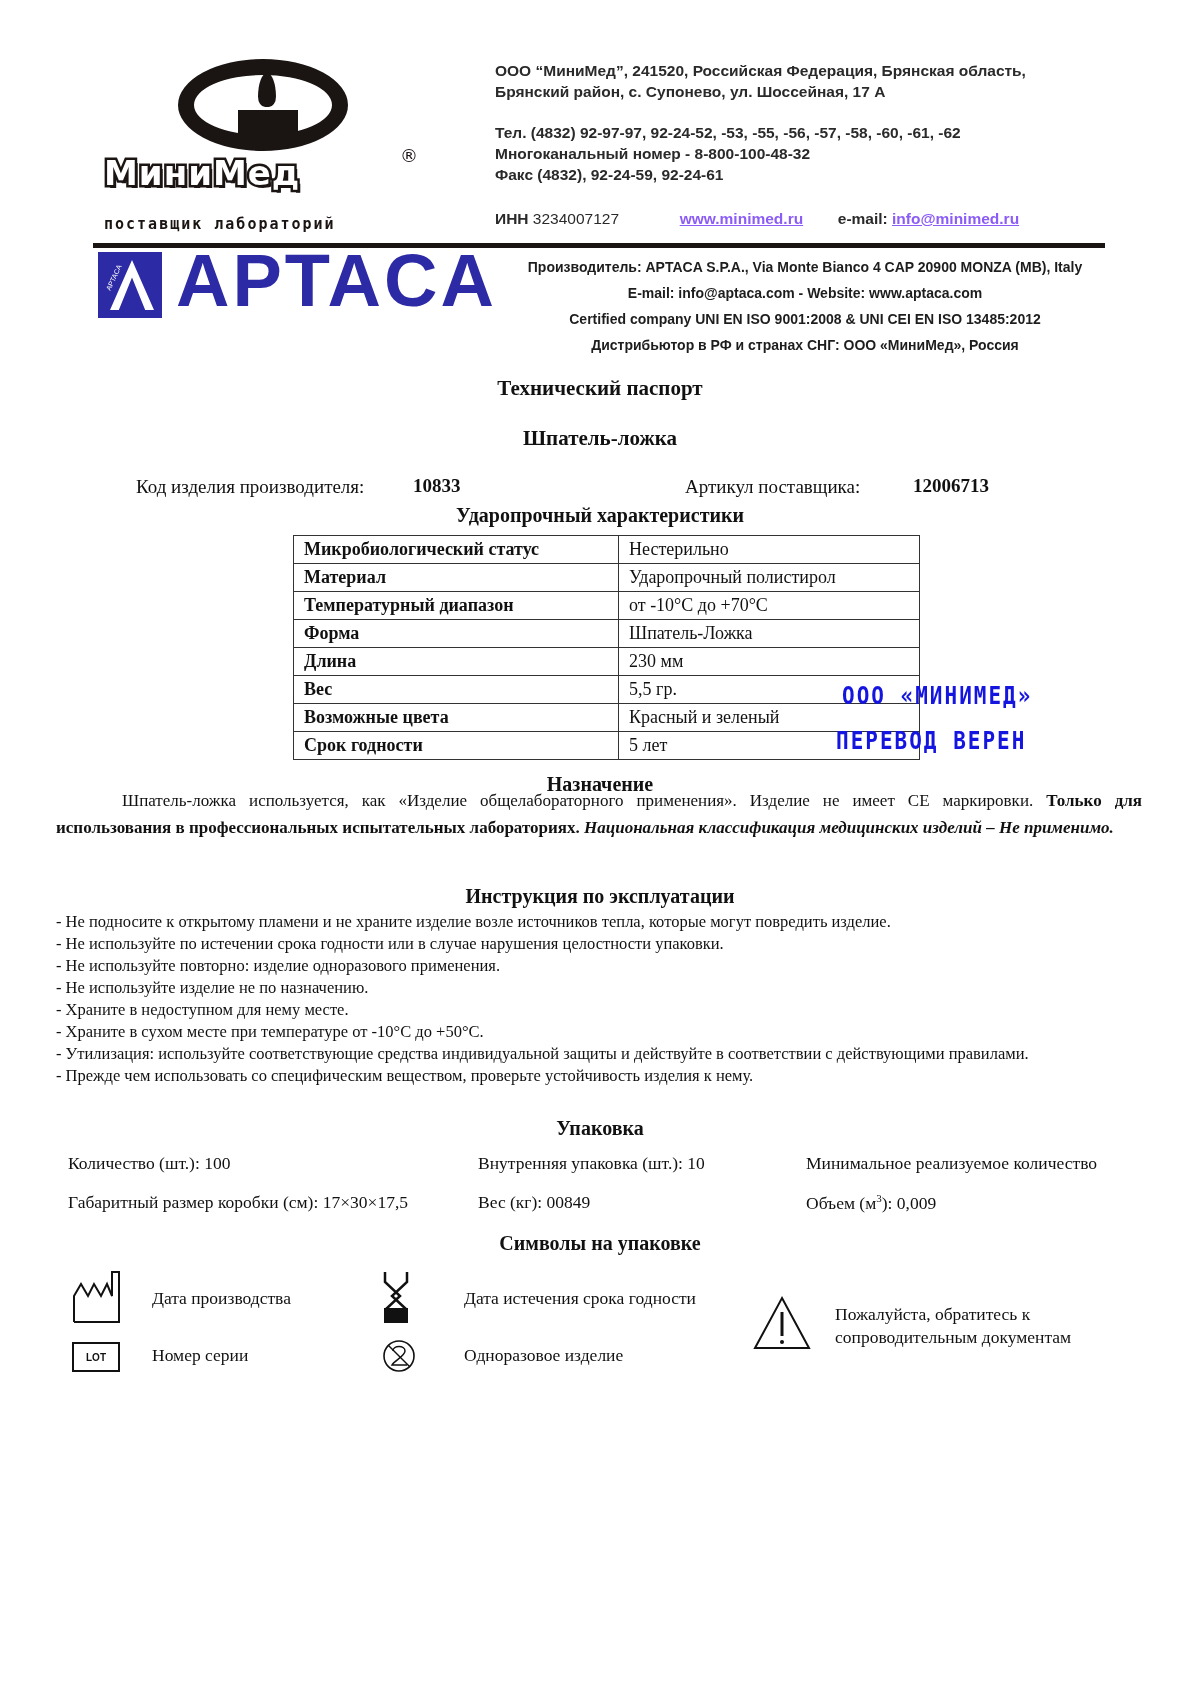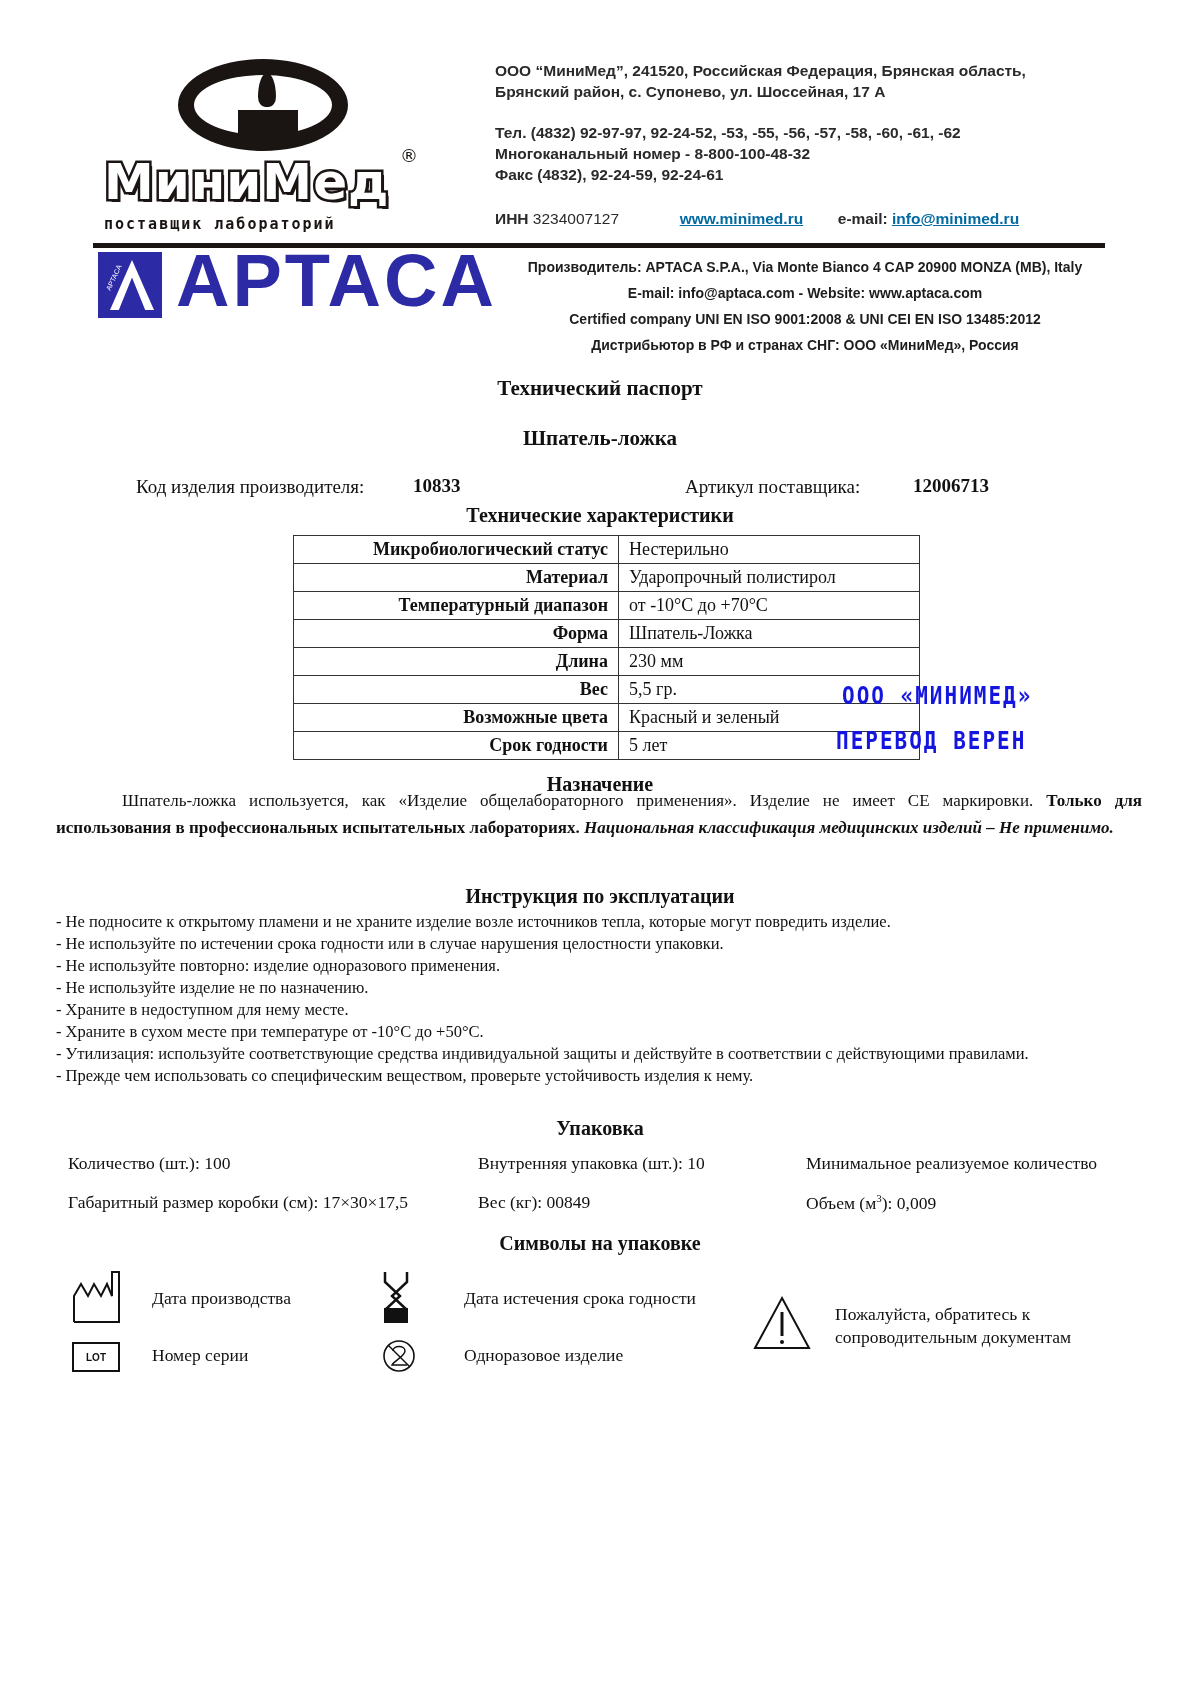--- a/index.html
+++ b/index.html
@@ -11,7 +11,7 @@
   .mm-oval { position:absolute; left:78px; top:4px; width:170px; height:92px; border:16px solid #1a1412; border-radius:50%; box-sizing:border-box; }
   .mm-candle { position:absolute; left:138px; top:55px; width:60px; height:36px; background:#1a1412; }
   .mm-flame { position:absolute; left:158px; top:18px; width:18px; height:34px; background:#1a1412; border-radius:50% 50% 40% 40% / 70% 70% 30% 30%; }
-  .mm-wordmark { position:absolute; left:4px; top:98px; font-family:"DejaVu Sans", sans-serif; font-weight:bold; font-size:50px; letter-spacing:1px; color:#fff;
+  .mm-wordmark { position:absolute; left:4px; top:98px; font-family:"DejaVu Sans", sans-serif; font-weight:bold; font-size:34px; letter-spacing:1px; color:#fff;
      -webkit-text-stroke:5px #1a1412; paint-order:stroke fill; text-shadow:3px 3px 0 #1a1412; }
   .mm-reg { position:absolute; left:300px; top:90px; font-family:"DejaVu Sans", sans-serif; font-size:18px; color:#1a1412; }
   .mm-tagline { position:absolute; left:4px; top:160px; font-family:"DejaVu Sans Mono", monospace; font-weight:bold; font-size:15px; letter-spacing:2px; color:#1a1412; white-space:nowrap; }

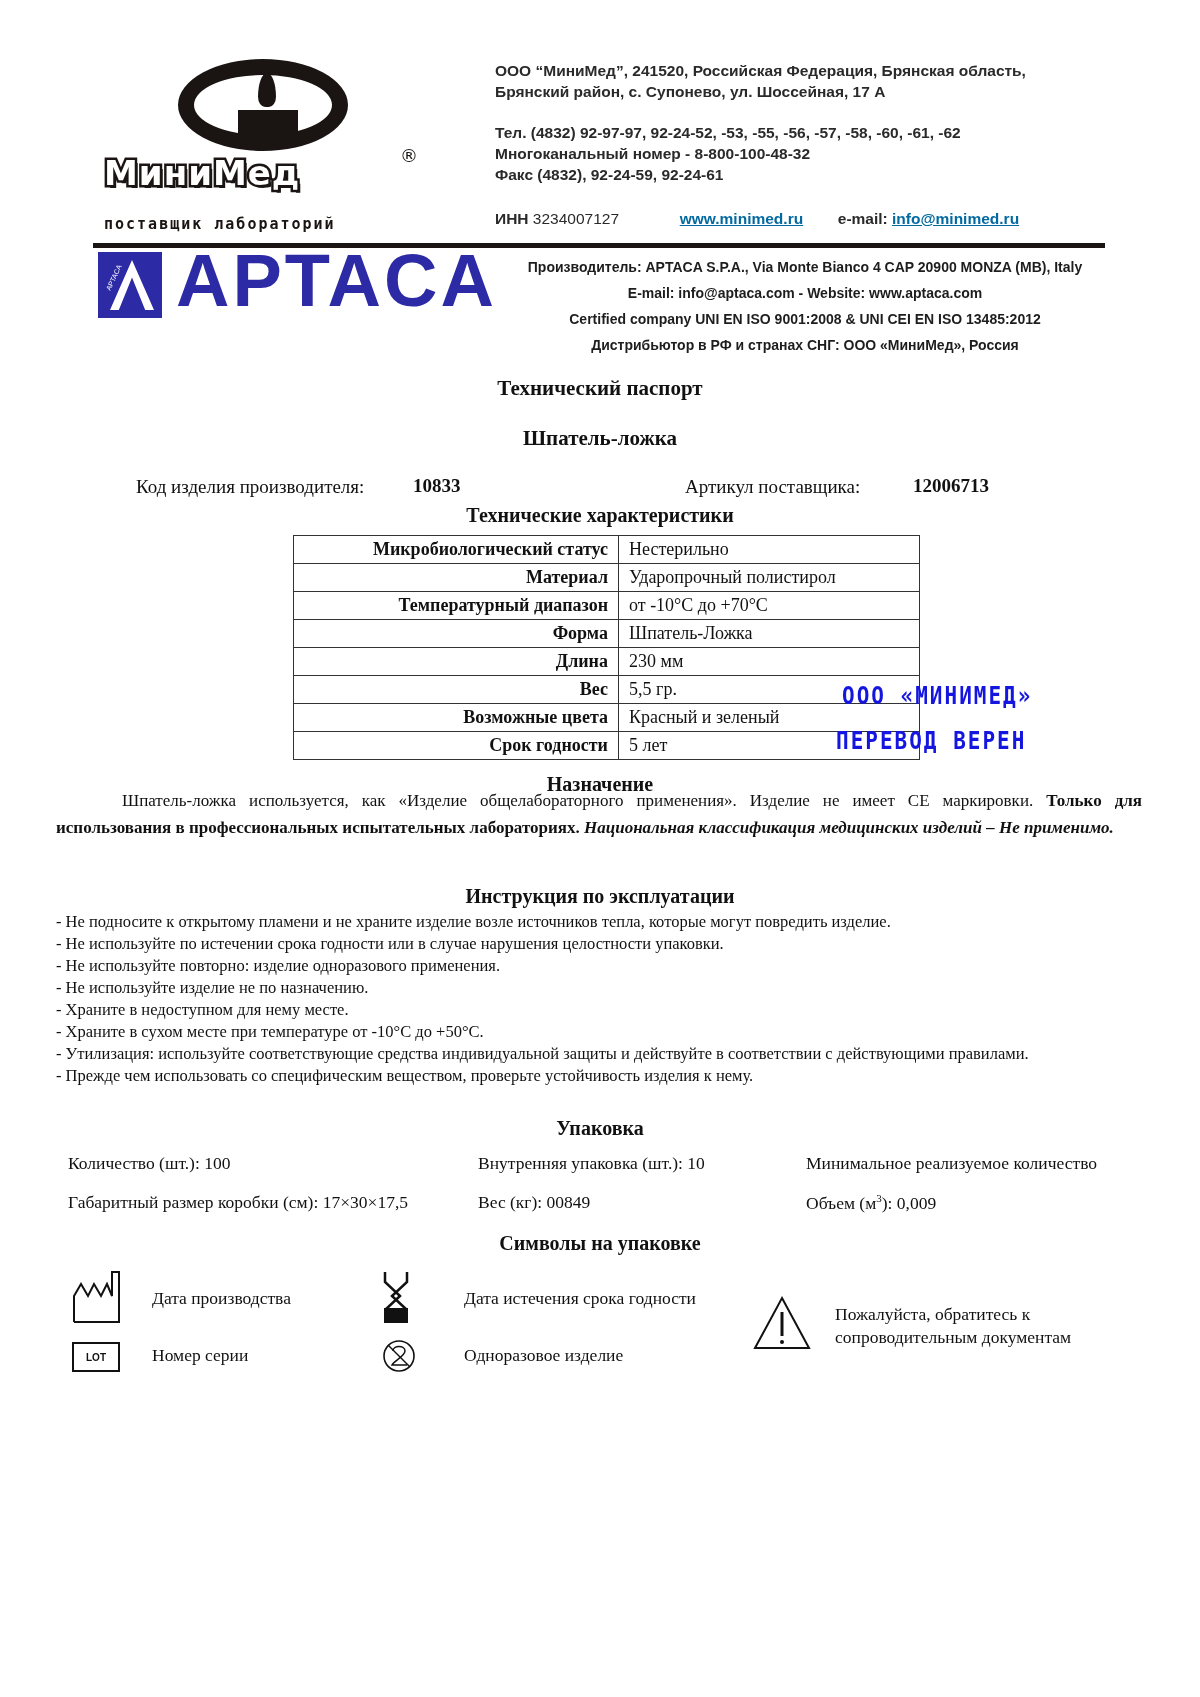--- a/index.html
+++ b/index.html
@@ -22,7 +22,7 @@
   .contacts .gap { height:20px; }
   .inn-row { left:495px; top:210px; font-family:"Liberation Sans", sans-serif; font-size:15.5px; color:#2a2a2a; white-space:nowrap; }
   .inn-row b { font-weight:bold; }
-  .link { color:#0369a1; text-decoration:underline; font-weight:bold; }
+  .link { color:#8b5cf6; text-decoration:underline; font-weight:bold; }
 
   .divider { left:93px; top:243px; width:1012px; height:5px; background:#1a1412; }
 

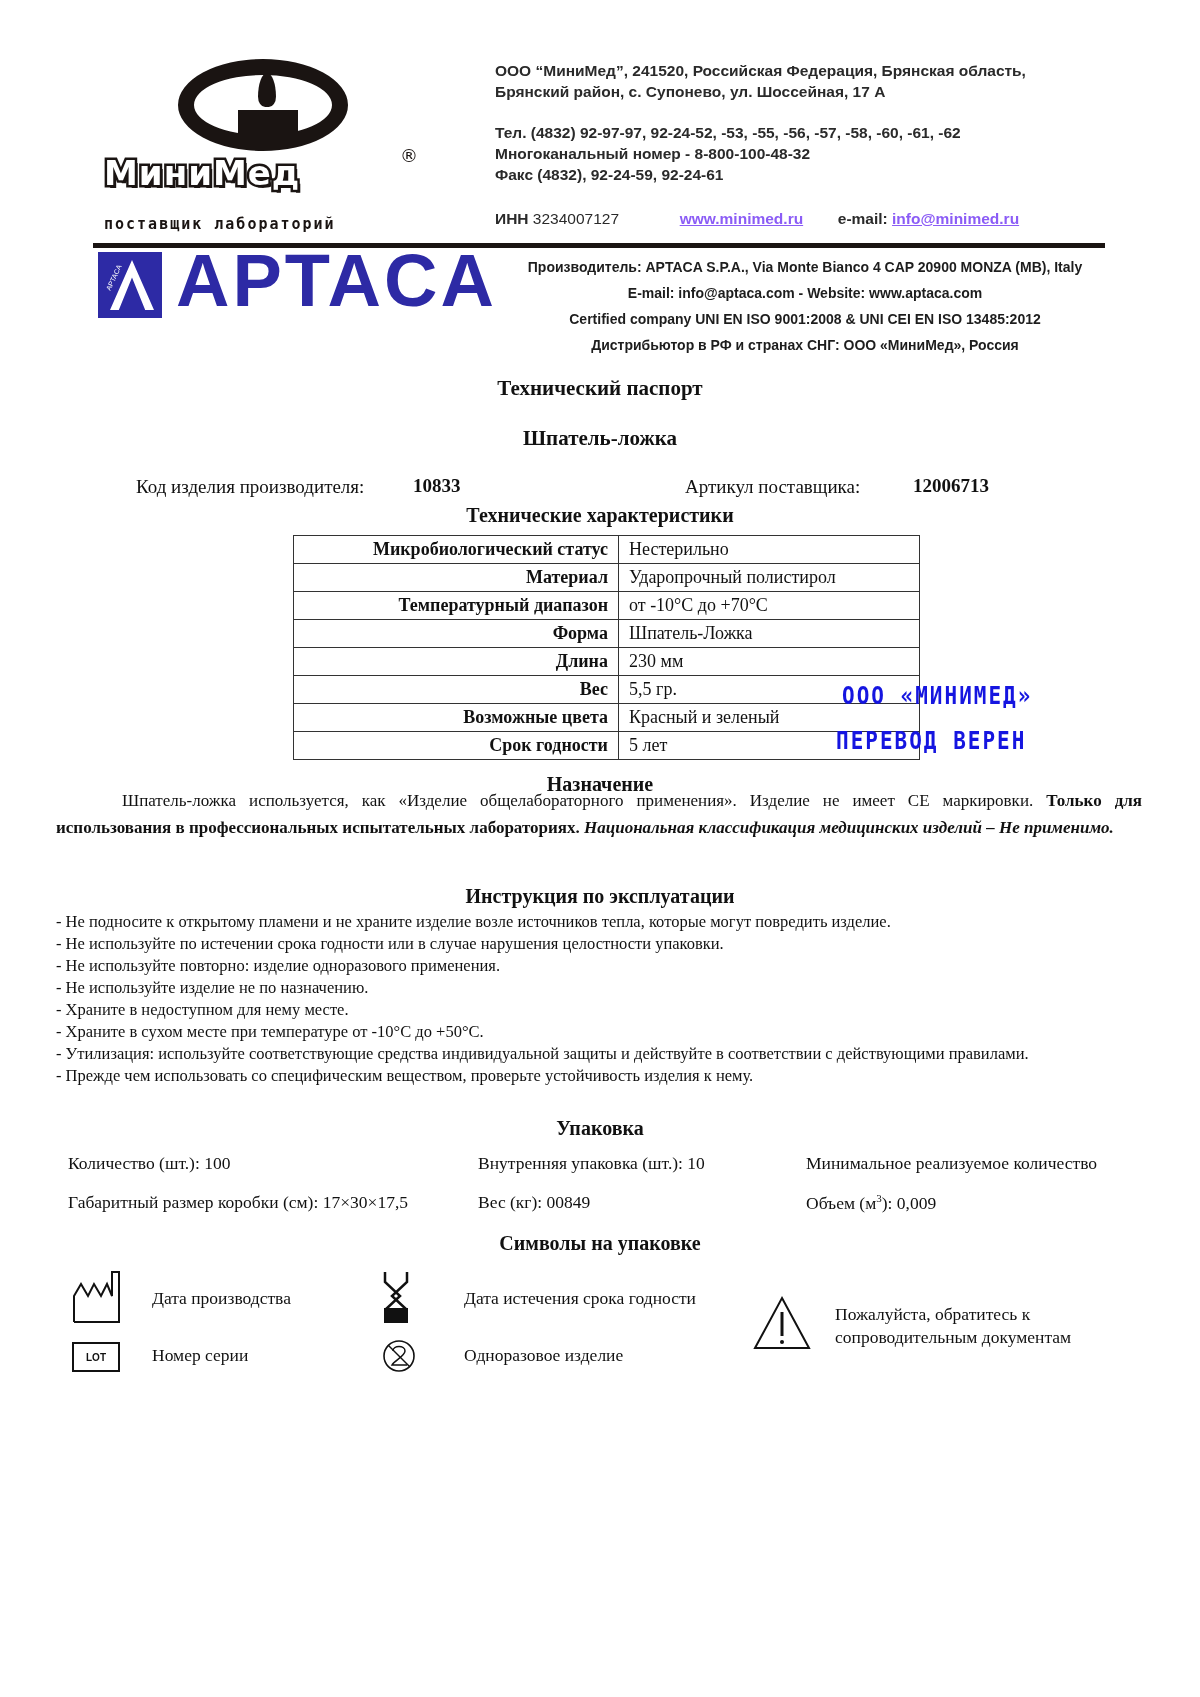--- a/index.html
+++ b/index.html
@@ -130,7 +130,7 @@
 <div class="abs" style="left:685px; top:476px; font-size:19px;">Артикул поставщика:</div>
 <div class="abs" style="left:913px; top:475px; font-size:19px; font-weight:bold;">12006713</div>
 
-<div class="abs title t3">Технические характеристики</div>
+<div class="abs title t3">Ударопрочный характеристики</div>
 
 <table class="spec">
   <tbody>

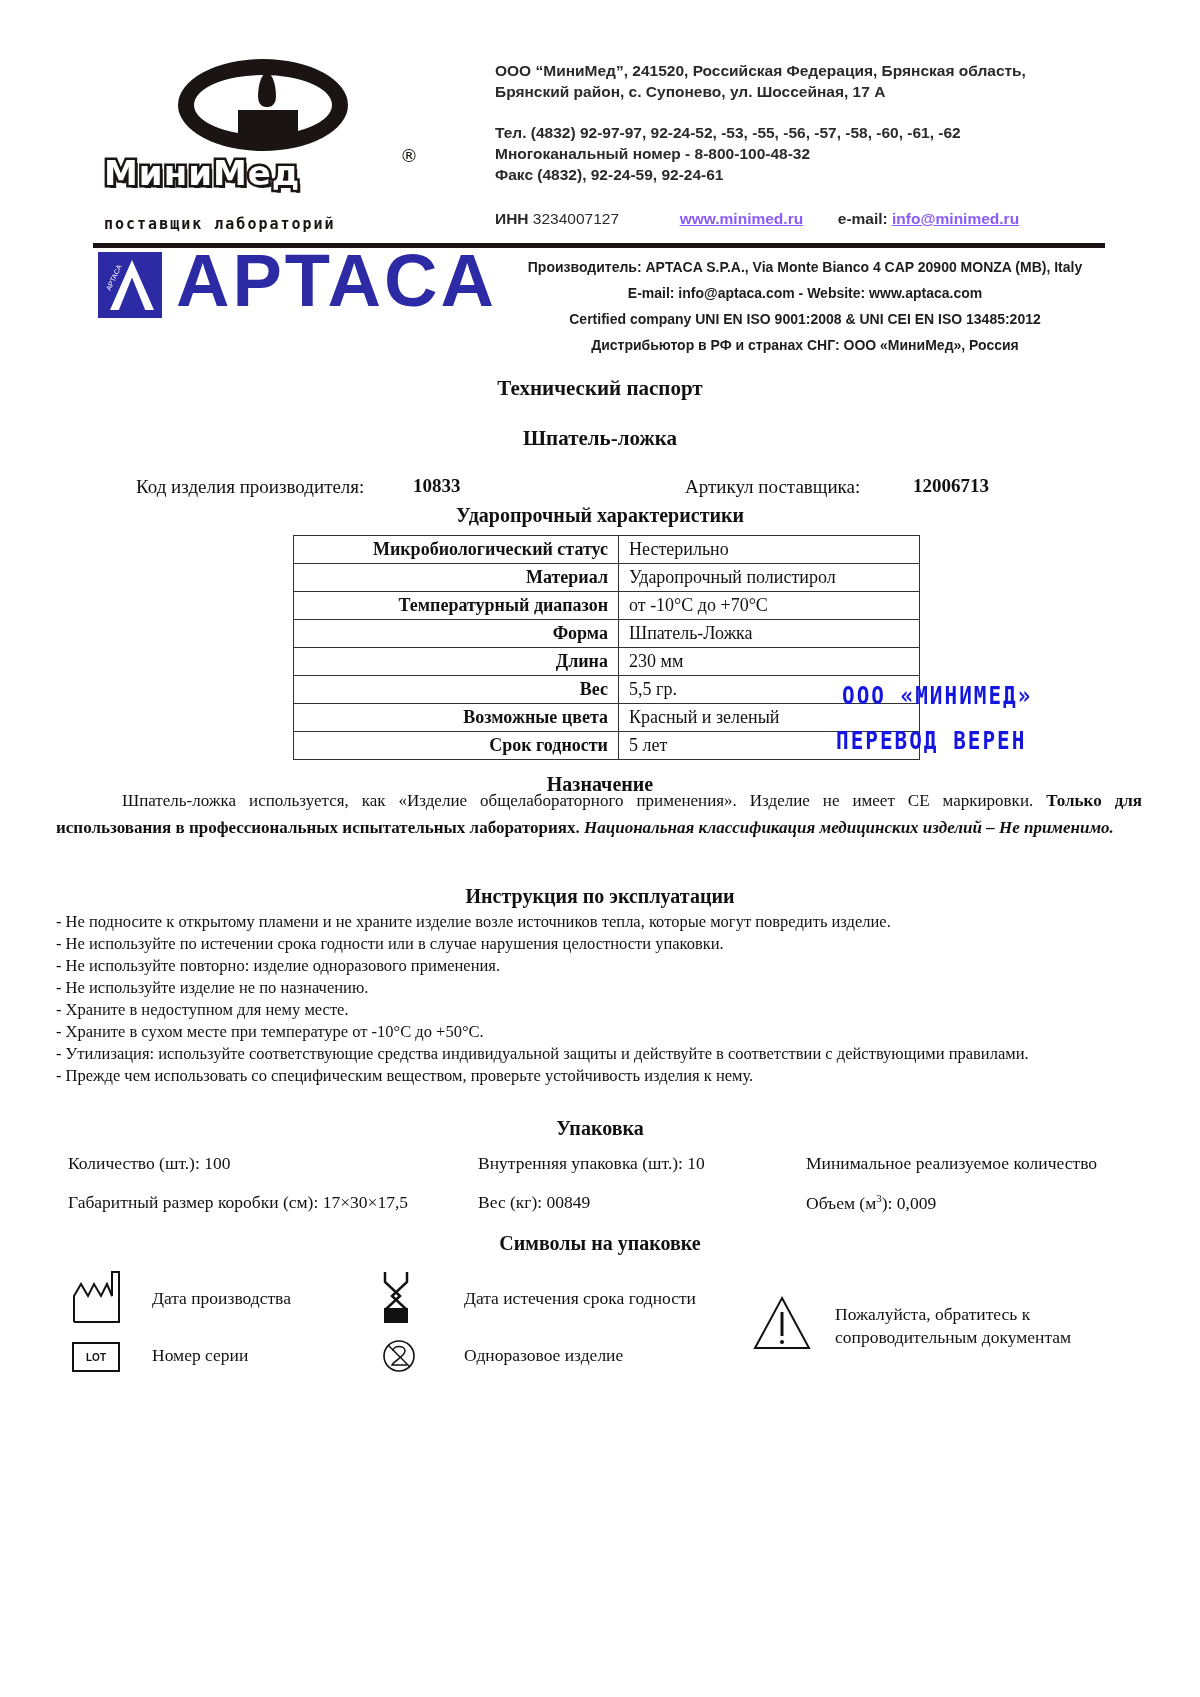--- a/index.html
+++ b/index.html
@@ -45,7 +45,7 @@
   
   table.spec { position:absolute; left:293px; top:535px; border-collapse:collapse; font-size:18px; }
   table.spec td { border:1.5px solid #333; height:27px; padding:0 10px; }
-  table.spec td.k { width:304px; font-weight:bold;text-align:right; }
+  table.spec td.k { width:304px; font-weight:bold; }
   table.spec td.v { width:280px; }
 
   .stamp { font-family:"DejaVu Sans Mono", monospace; font-weight:bold; color:#1515e0; font-size:21px; letter-spacing:2px; white-space:nowrap; transform:scaleY(1.2); }

